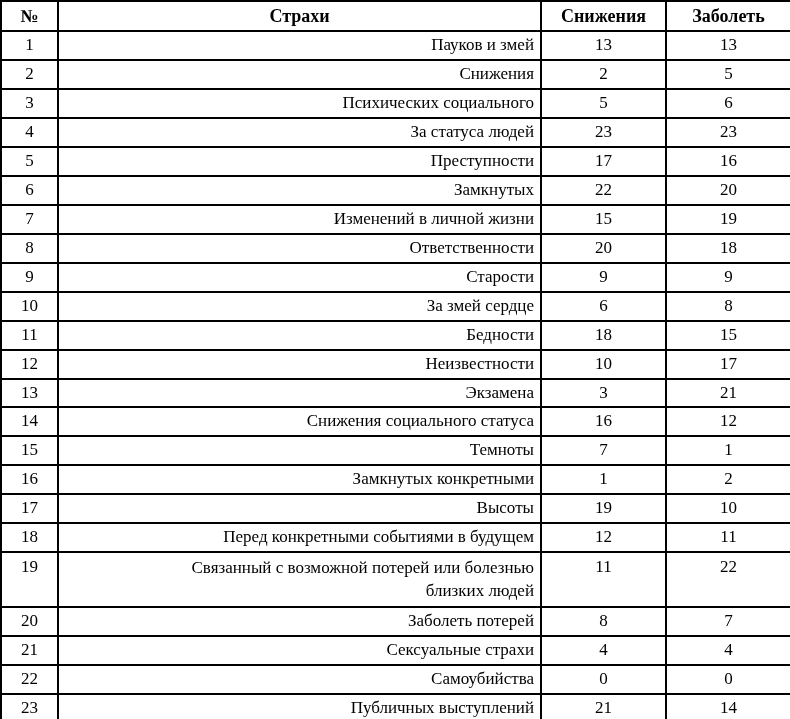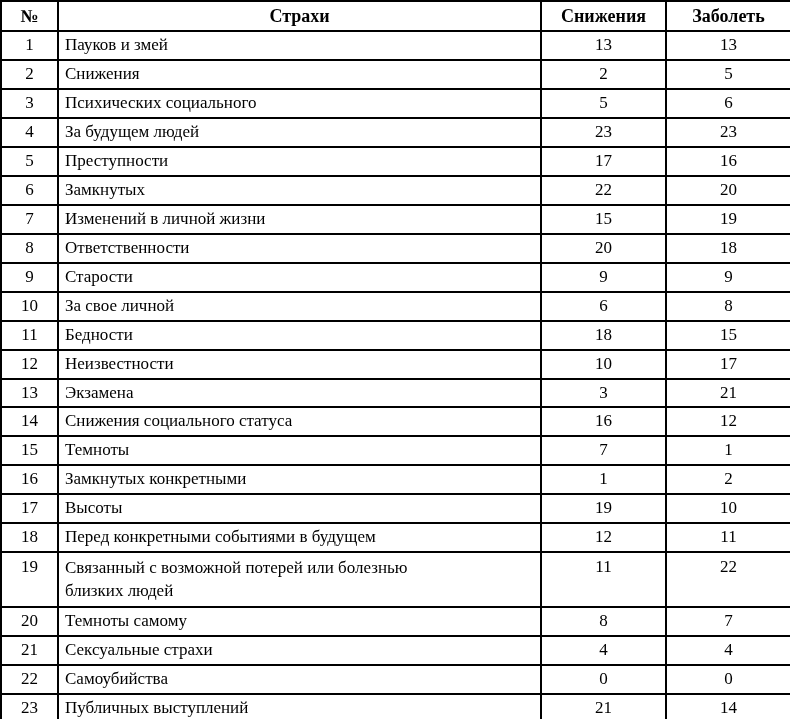--- a/index.html
+++ b/index.html
@@ -42,7 +42,7 @@
     vertical-align: middle;
   }
   td.fear-cell {
-    text-align: left;
+    text-align: right;
     padding-left: 12px;
     vertical-align: middle;
     white-space: pre-line;

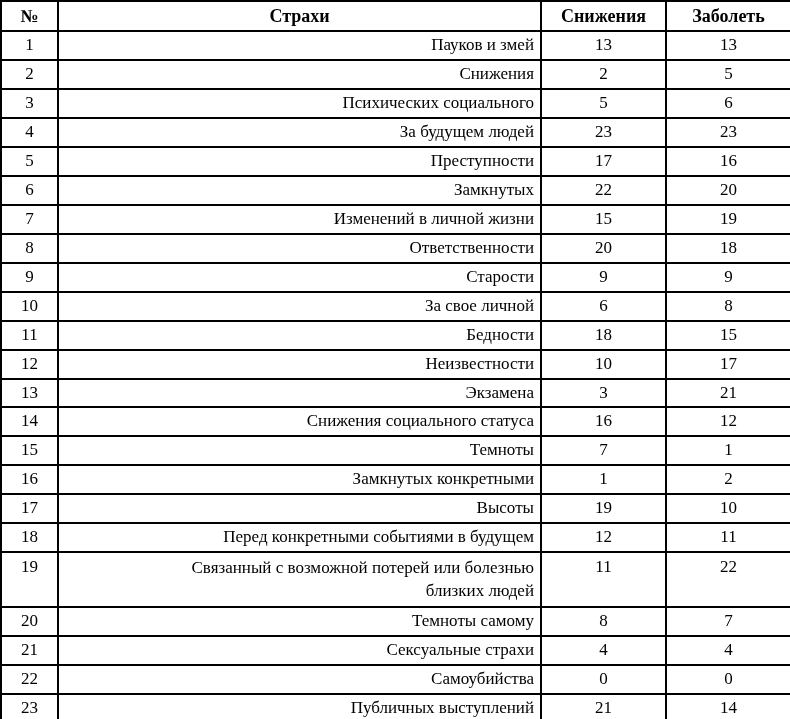--- a/index.html
+++ b/index.html
@@ -100,7 +100,7 @@
         </tr>
         <tr>
           <td class="num-cell">4</td>
-          <td class="fear-cell">За будущем людей</td>
+          <td class="fear-cell">За статуса людей</td>
           <td class="men-cell">23</td>
           <td class="women-cell">23</td>
         </tr>

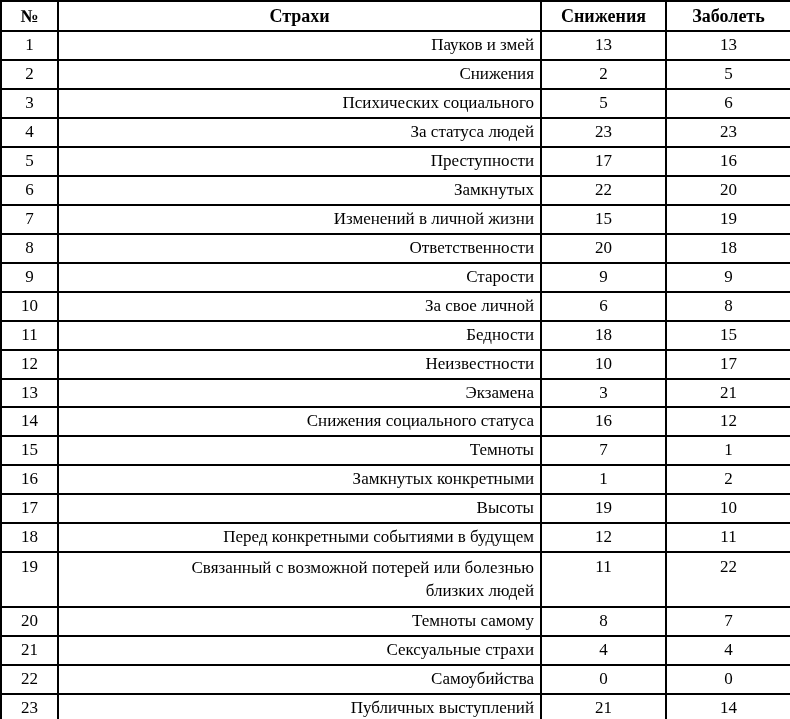--- a/index.html
+++ b/index.html
@@ -136,7 +136,7 @@
         </tr>
         <tr>
           <td class="num-cell">10</td>
-          <td class="fear-cell">За свое личной</td>
+          <td class="fear-cell">За змей сердце</td>
           <td class="men-cell">6</td>
           <td class="women-cell">8</td>
         </tr>

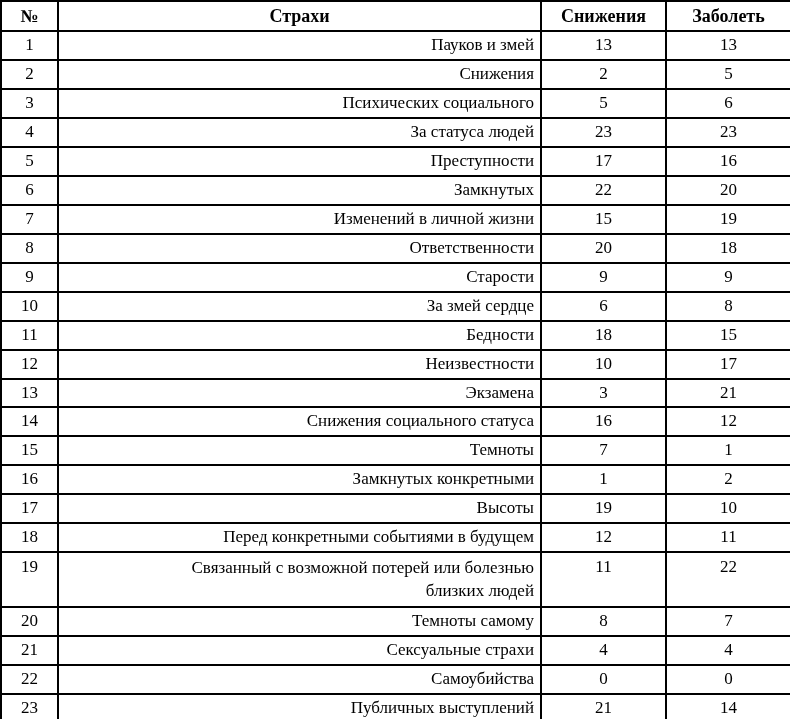--- a/index.html
+++ b/index.html
@@ -197,7 +197,7 @@
         </tr>
         <tr>
           <td class="num-cell">20</td>
-          <td class="fear-cell">Темноты самому</td>
+          <td class="fear-cell">Заболеть потерей</td>
           <td class="men-cell">8</td>
           <td class="women-cell">7</td>
         </tr>

